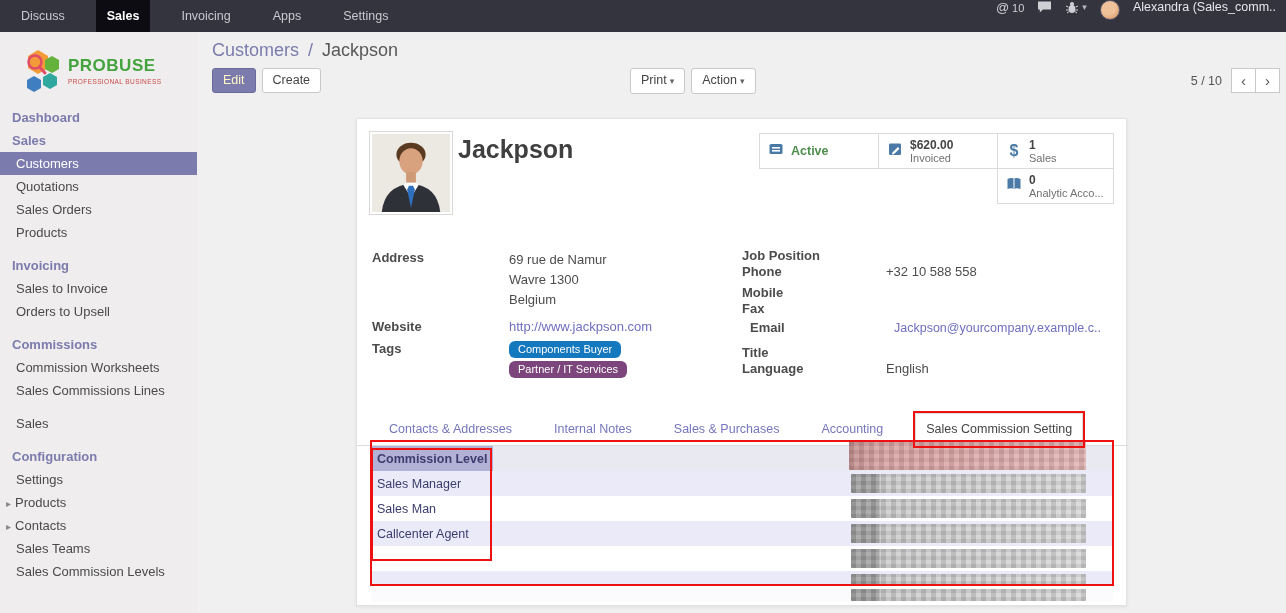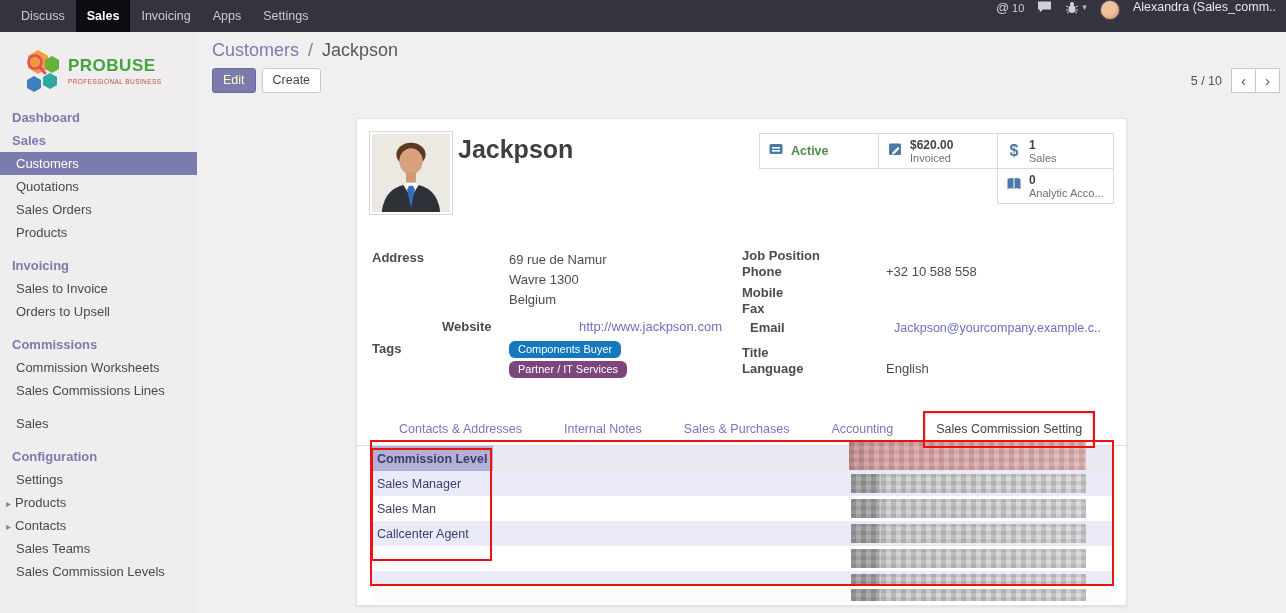--- a/index.html
+++ b/index.html
@@ -9,7 +9,7 @@
 
   
   .topbar { position:absolute; left:0; top:0; width:1286px; height:32px; background:#34343f; display:flex; align-items:center; justify-content:space-between; z-index:60; }
-  .topbar-menus { display:flex; align-items:center; height:32px; padding-left:10px; }
+  .topbar-menus { display:flex; align-items:center; height:32px; padding-left:10px;gap:20px; }
   .top-menu { color:#c9c9d1; font-size:12.5px; padding:0 11px; line-height:32px; cursor:pointer; }
   .top-menu.active { background:#0c0c12; color:#fff; font-weight:bold; }
   .topbar-right { display:flex; align-items:flex-start; gap:13px; padding-right:10px; height:32px; }

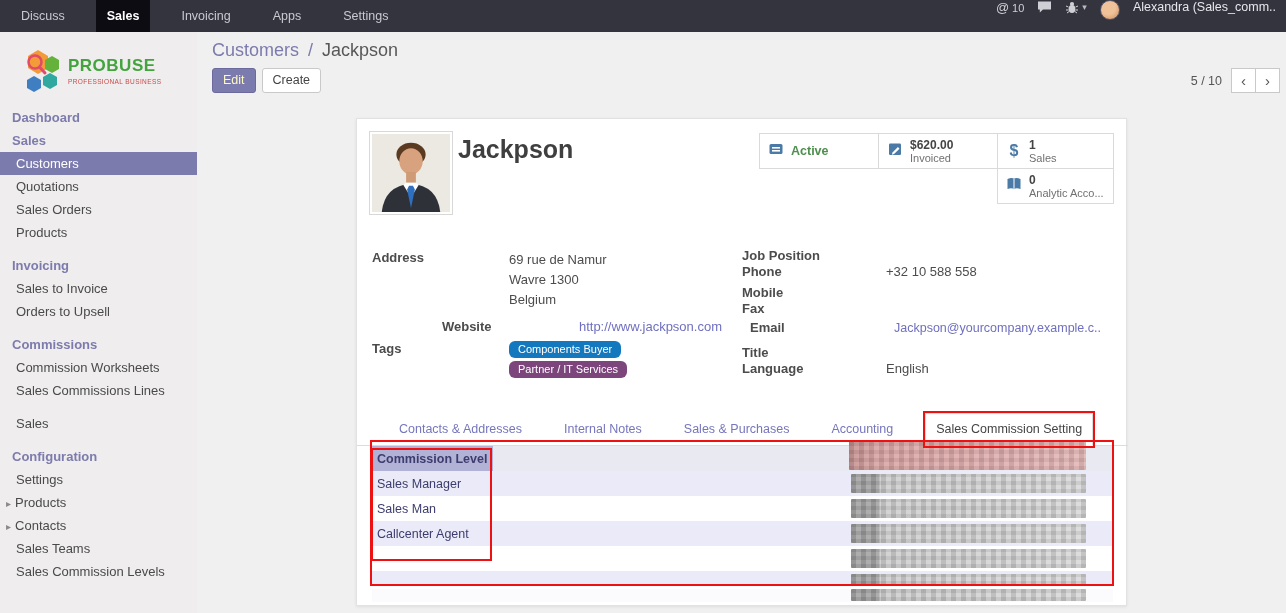--- a/index.html
+++ b/index.html
@@ -209,6 +209,10 @@
         <span class="btn btn-primary">Edit</span>
         <span class="btn">Create</span>
       </div>
+      <div class="grp-center">
+        <span class="btn"><span>Print</span><span class="caret" style="color:#666">▾</span></span>
+        <span class="btn"><span>Action</span><span class="caret" style="color:#666">▾</span></span>
+      </div>
       <div class="pager">
         <span class="pager-text">5 / 10</span>
         <span class="pager-btn">‹</span>

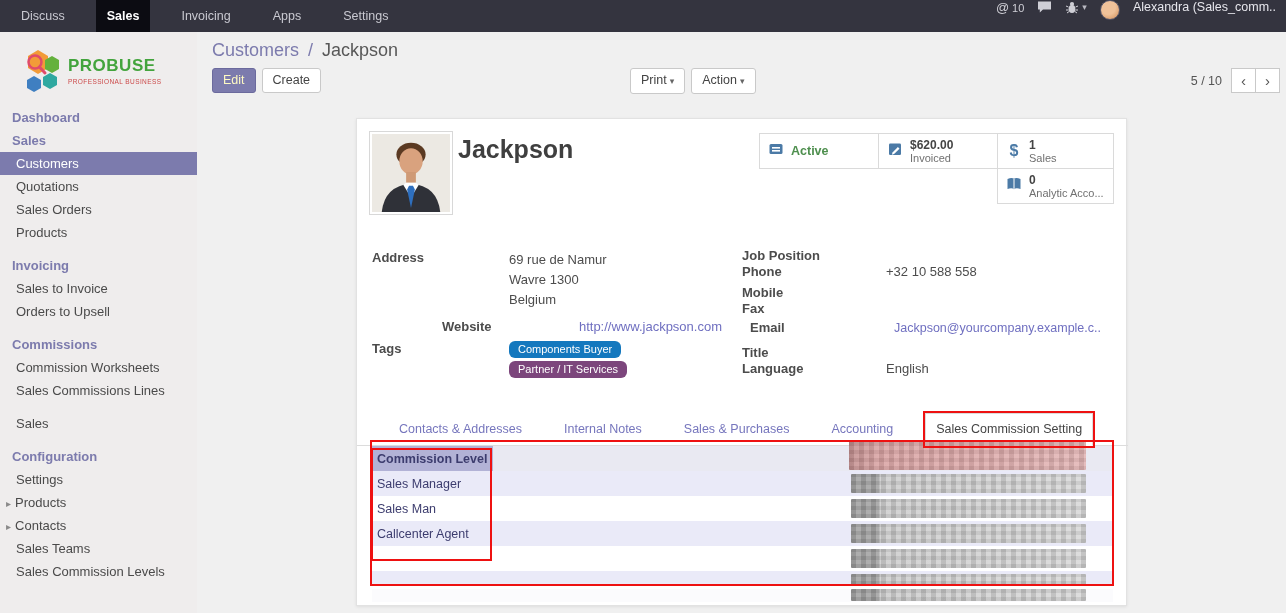--- a/index.html
+++ b/index.html
@@ -70,7 +70,7 @@
   .fgroup-right .flabel { flex:0 0 144px; }
   .fval { color:#4c4c4c; }
   .addr-lines div { line-height:20px; }
-  .mt9 { margin-top:9px;justify-content:flex-end; }
+  .mt9 { margin-top:9px; }
   .mt7 { margin-top:7px; }
   .link { color:#6f6fc0; cursor:pointer; text-decoration:none; }
   .tagstack { display:flex; flex-direction:column; gap:3px; align-items:flex-start; }

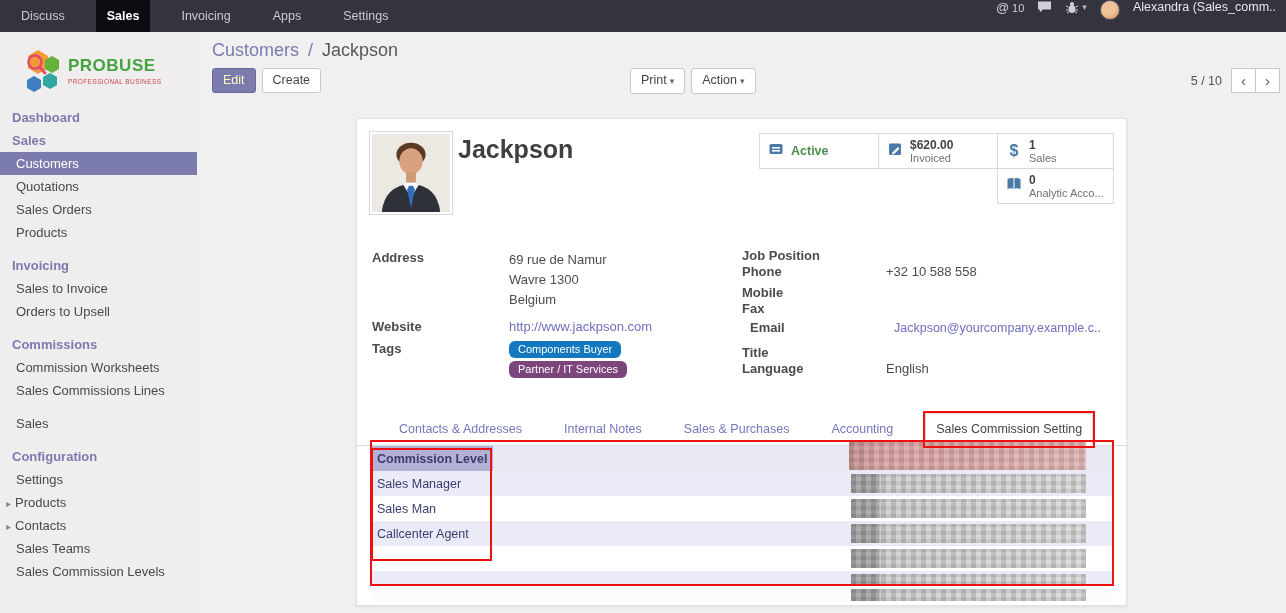--- a/index.html
+++ b/index.html
@@ -80,7 +80,7 @@
   .email-val { font-size:12.5px; }
 
   
-  .tabs { position:absolute; left:0; top:294px; width:771px; height:33px; border-bottom:1px solid #dcdcdc; padding-left:32px; display:flex; align-items:flex-end; }
+  .tabs { position:absolute; left:0; top:294px; width:771px; height:33px; border-bottom:1px solid #dcdcdc; padding-left:22px; display:flex; align-items:flex-end; }
   .tab { font-size:12.5px; color:#7676bd; padding:8px 10px 9px; margin-right:22px; cursor:pointer; white-space:nowrap; position:relative; }
   .tab.active { color:#444; background:#fff; border:1px solid #dcdcdc; border-bottom:1px solid #fff; margin-bottom:-1px; }
   .ann-tab { position:absolute; left:-3px; top:-3px; right:-3px; bottom:-3px; border:2px solid #ee1111; pointer-events:none; z-index:45; }

